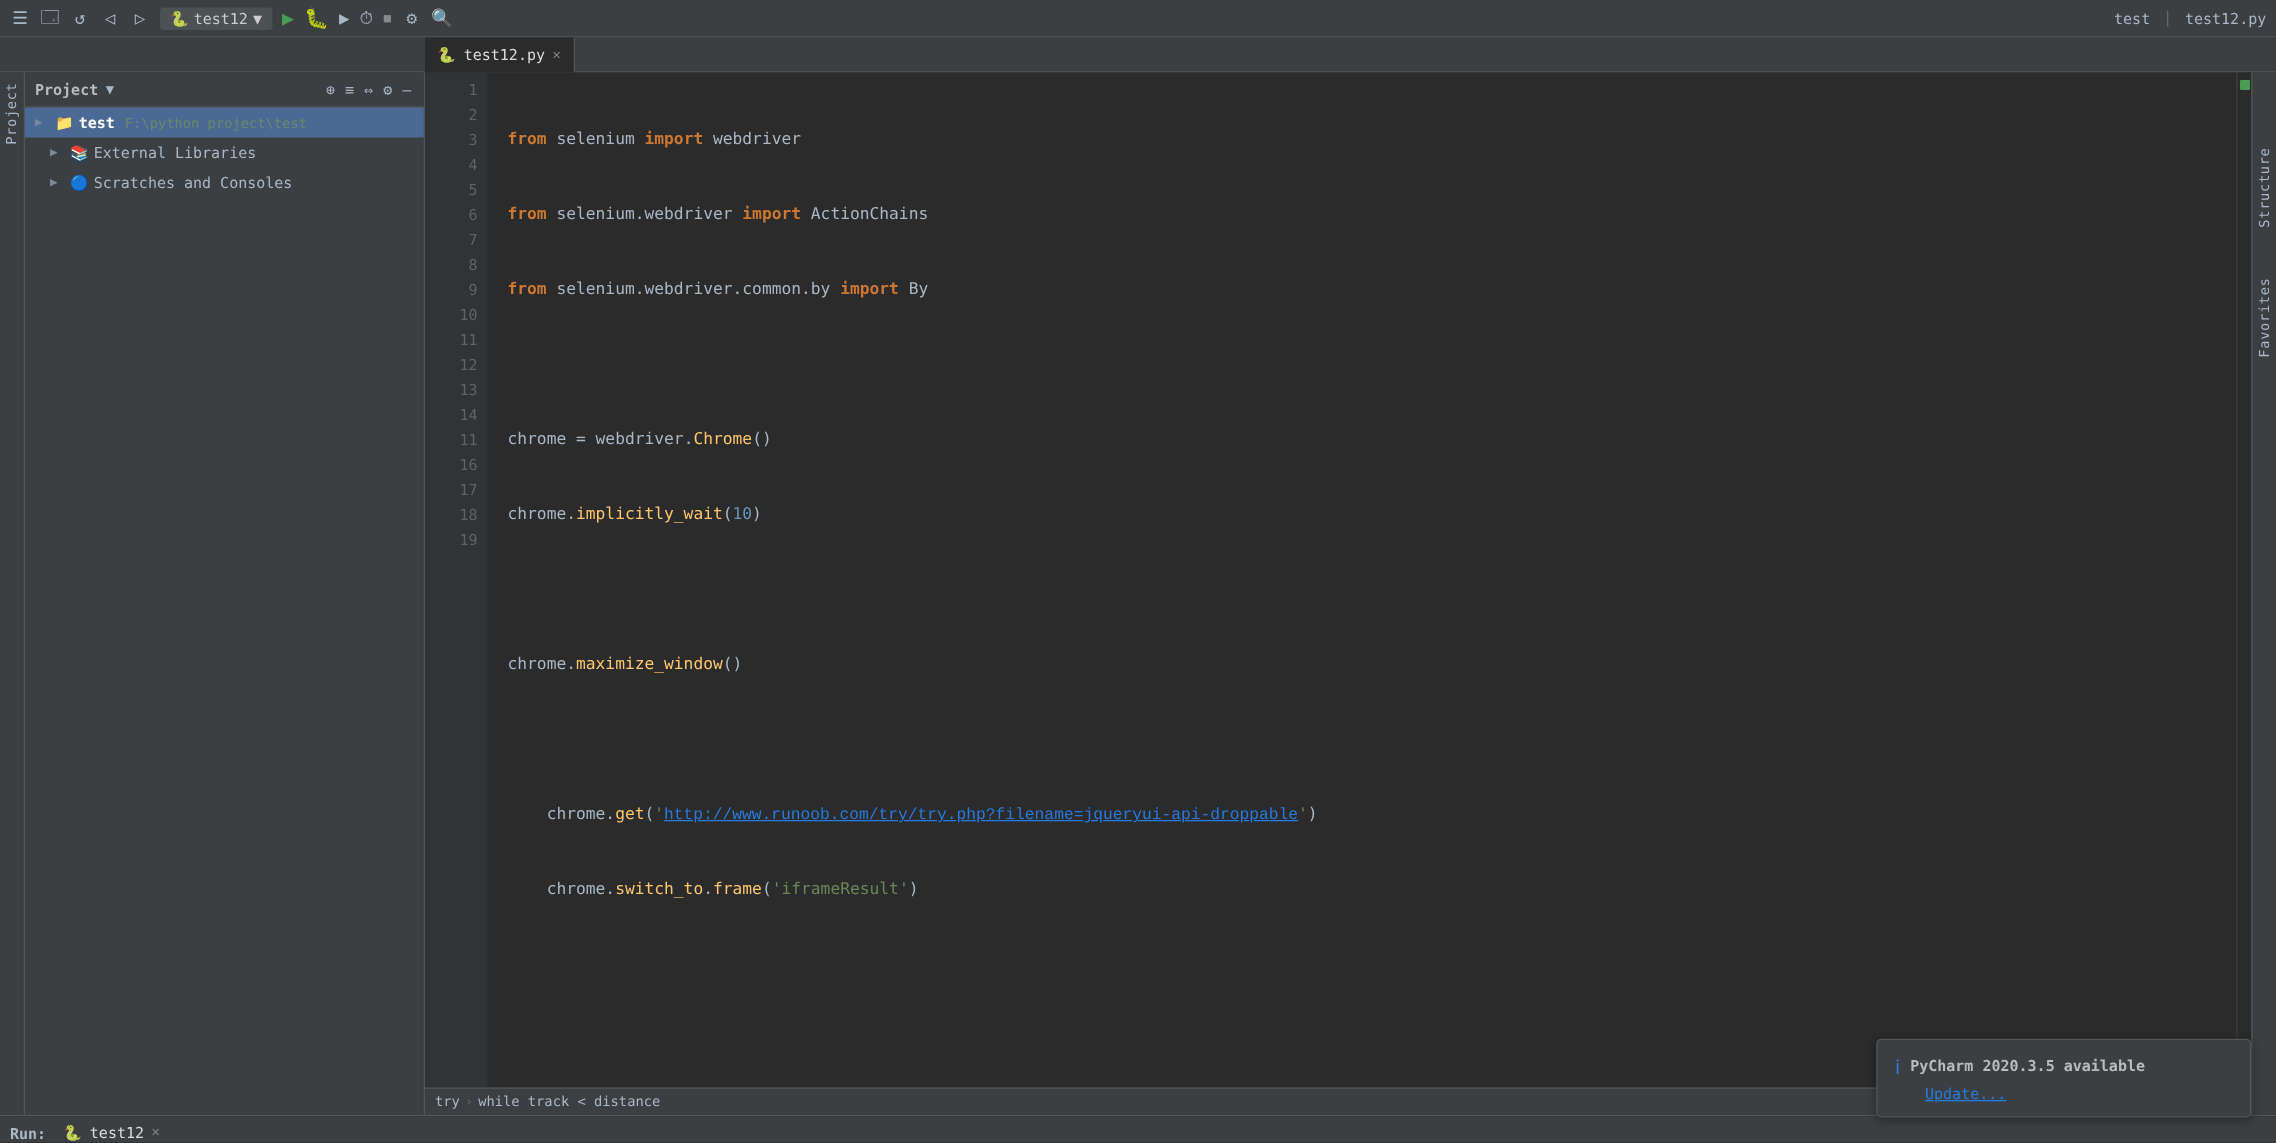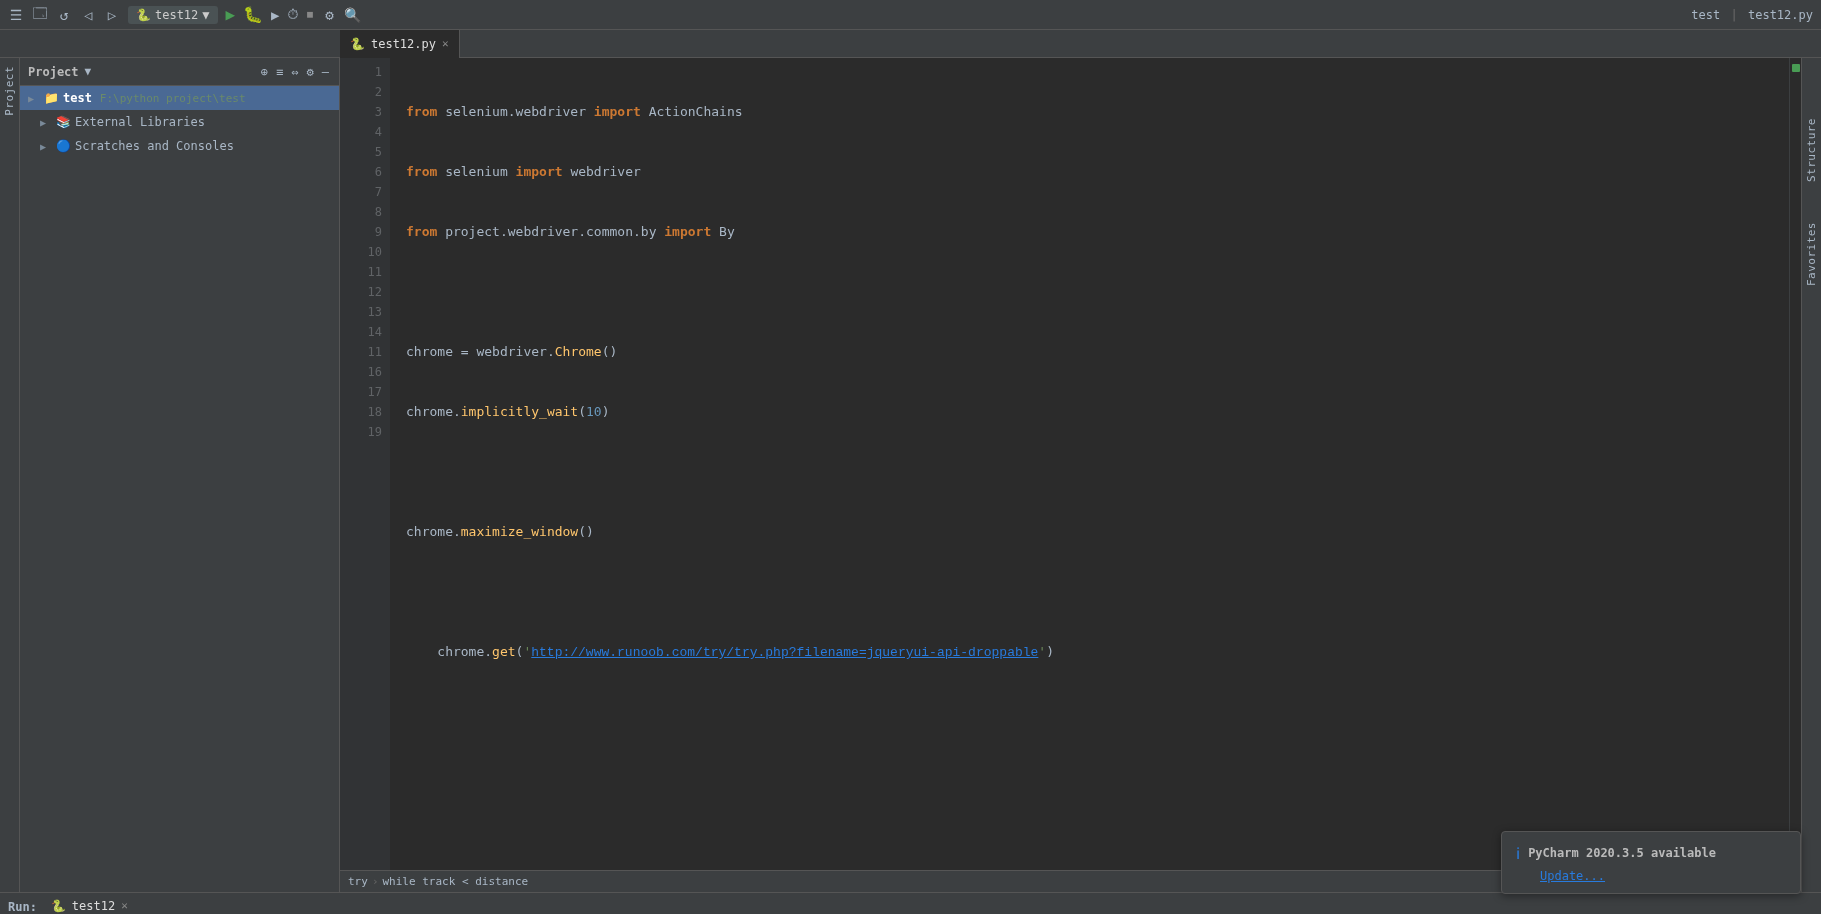--- a/index.html
+++ b/index.html
@@ -327,8 +327,8 @@
       </div>
 
       <div class="code-content">
+        <span class="code-line"><span class="kw">from</span> <span class="mod">selenium</span> <span class="kw">import</span> <span class="cls">webdriver</span></span>
         <span class="code-line"><span class="kw">from</span> <span class="mod">selenium.webdriver</span> <span class="kw">import</span> <span class="cls">ActionChains</span></span>
-        <span class="code-line"><span class="kw">from</span> <span class="mod">selenium</span> <span class="kw">import</span> <span class="cls">webdriver</span></span>
         <span class="code-line"><span class="kw">from</span> <span class="mod">project.webdriver.common.by</span> <span class="kw">import</span> <span class="cls">By</span></span>
         <span class="code-line"></span>
         <span class="code-line"><span class="var">chrome</span> = <span class="mod">webdriver</span>.<span class="fn">Chrome</span>()</span>

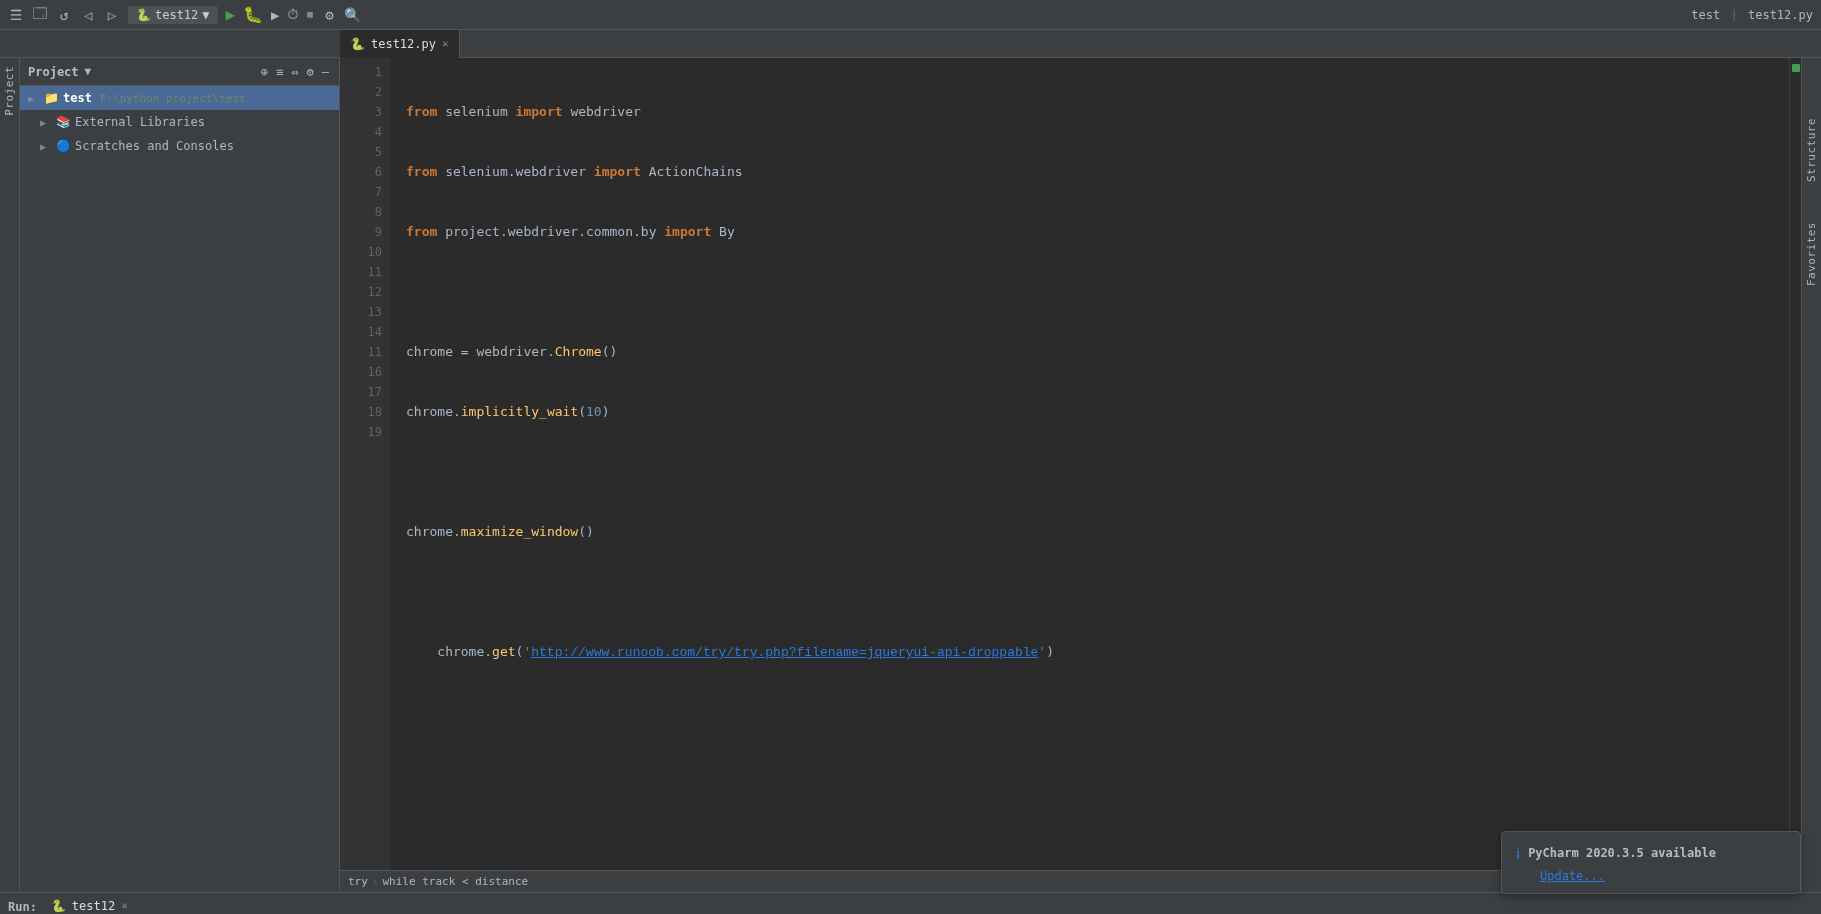--- a/index.html
+++ b/index.html
@@ -329,7 +329,7 @@
       <div class="code-content">
         <span class="code-line"><span class="kw">from</span> <span class="mod">selenium</span> <span class="kw">import</span> <span class="cls">webdriver</span></span>
         <span class="code-line"><span class="kw">from</span> <span class="mod">selenium.webdriver</span> <span class="kw">import</span> <span class="cls">ActionChains</span></span>
-        <span class="code-line"><span class="kw">from</span> <span class="mod">project.webdriver.common.by</span> <span class="kw">import</span> <span class="cls">By</span></span>
+        <span class="code-line"><span class="kw">from</span> <span class="mod">selenium.webdriver.common.by</span> <span class="kw">import</span> <span class="cls">By</span></span>
         <span class="code-line"></span>
         <span class="code-line"><span class="var">chrome</span> = <span class="mod">webdriver</span>.<span class="fn">Chrome</span>()</span>
         <span class="code-line"><span class="var">chrome</span>.<span class="fn">implicitly_wait</span>(<span class="num">10</span>)</span>

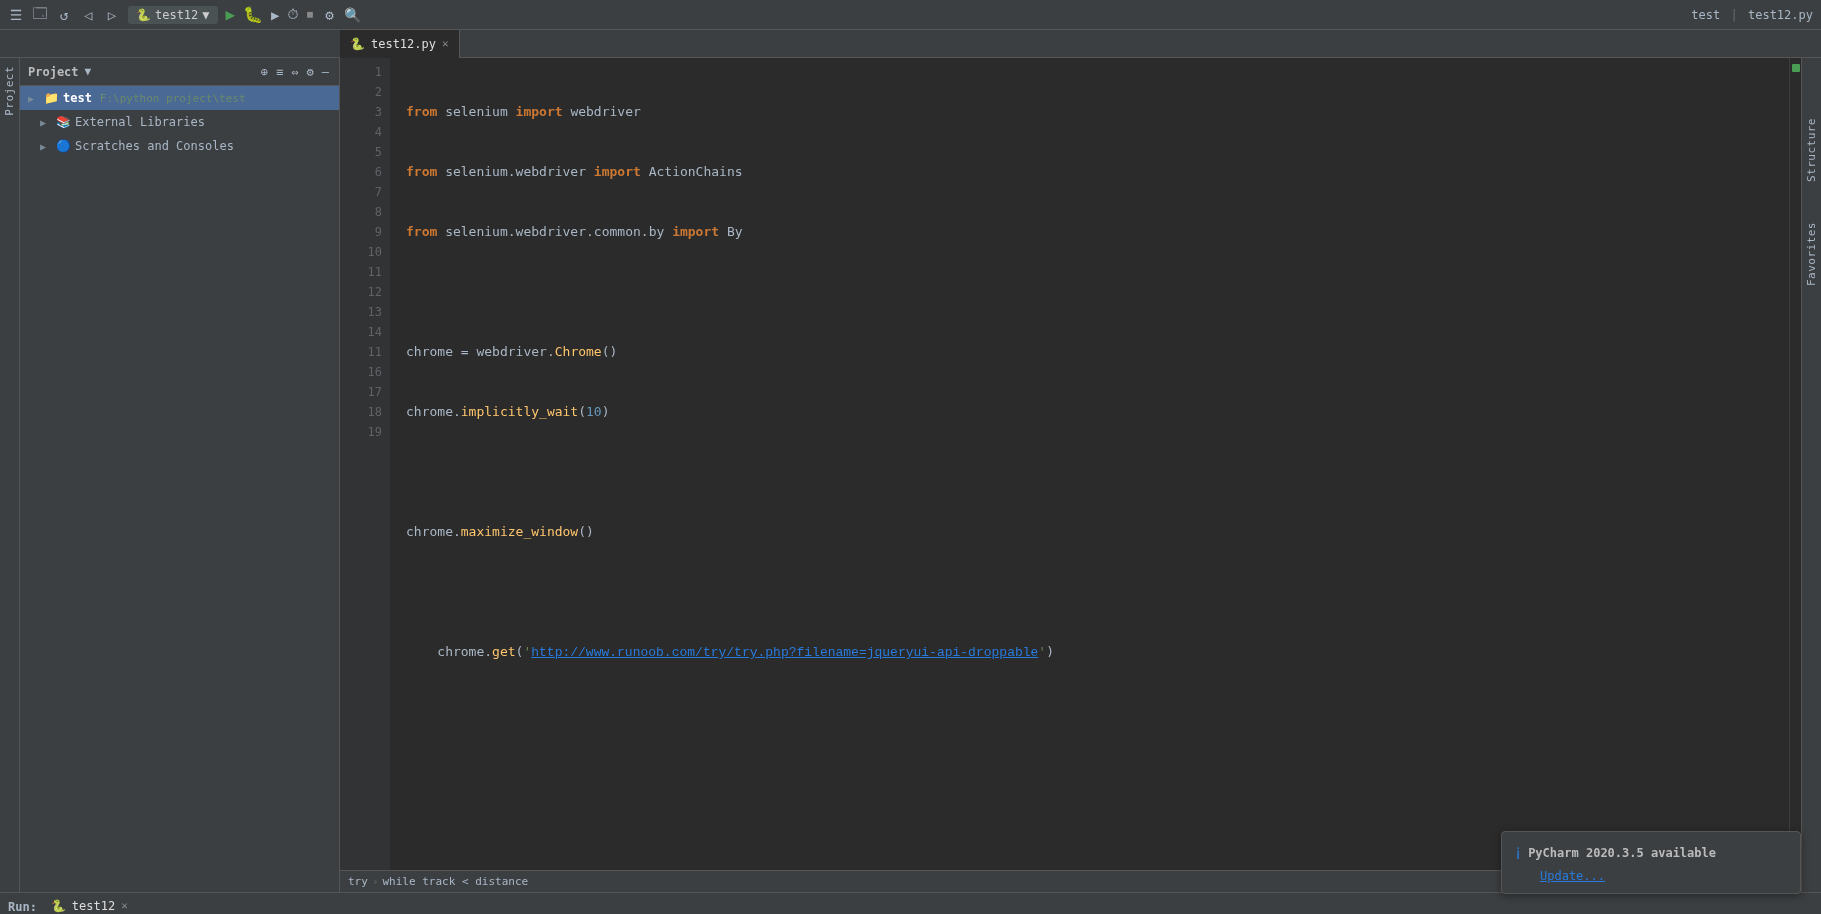--- a/index.html
+++ b/index.html
@@ -337,6 +337,7 @@
         <span class="code-line"><span class="var">chrome</span>.<span class="fn">maximize_window</span>()</span>
         <span class="code-line"></span>
         <span class="code-line">    <span class="var">chrome</span>.<span class="fn">get</span>(<span class="str">'<span class="link">http://www.runoob.com/try/try.php?filename=jqueryui-api-droppable</span>'</span>)</span>
+        <span class="code-line">    <span class="var">chrome</span>.<span class="fn">switch_to</span>.<span class="fn">frame</span>(<span class="str">'iframeResult'</span>)</span>
         <span class="code-line"></span>
         
         

